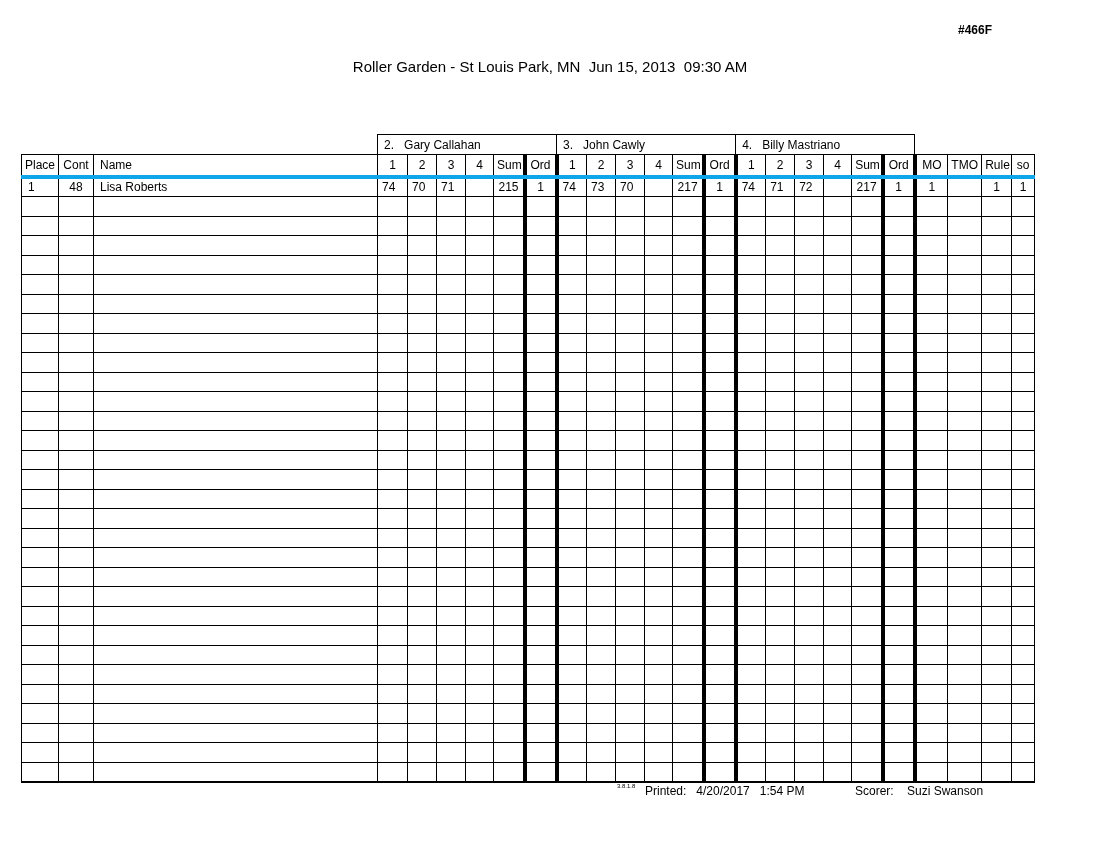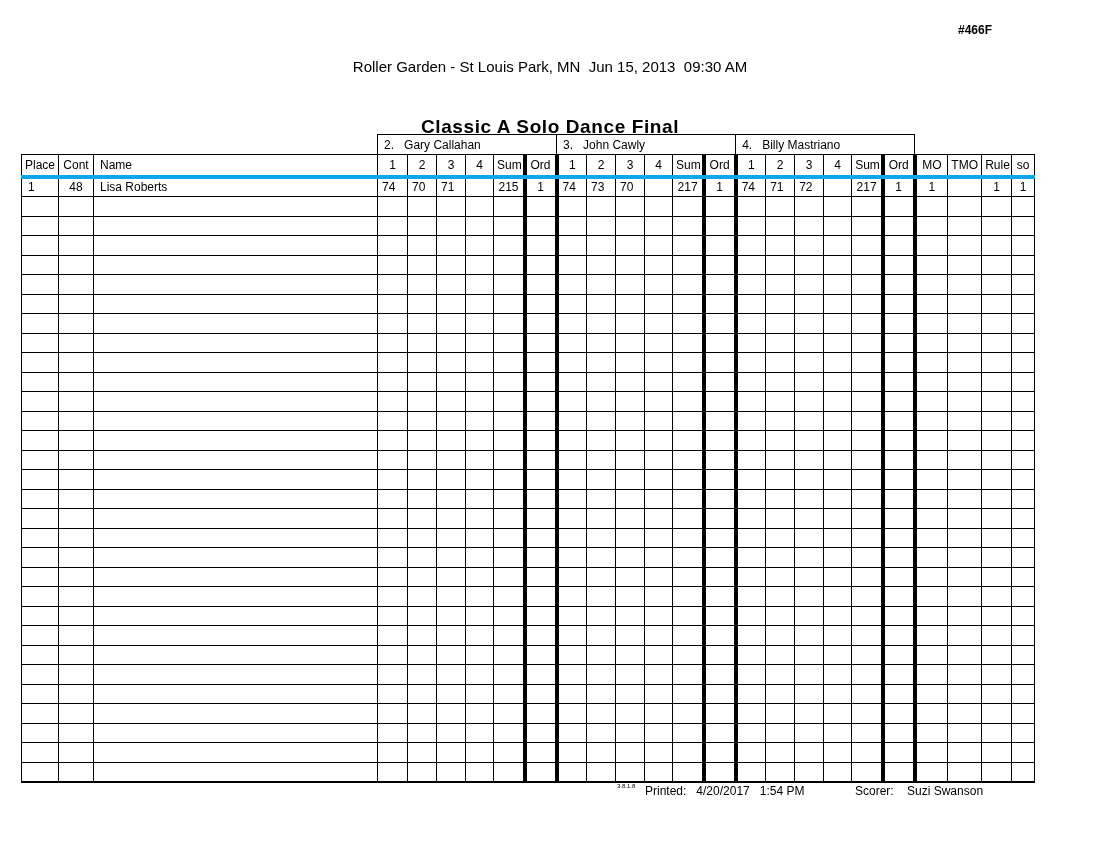--- a/index.html
+++ b/index.html
@@ -69,7 +69,6 @@
 
   <div class="title-block">
     <div class="t2">Roller Garden - St Louis Park, MN  Jun 15, 2013  09:30 AM</div>
-    <div class="t3">Classic A Solo Dance Final</div>
   </div>
 
   <div class="event-id">#466F</div>

